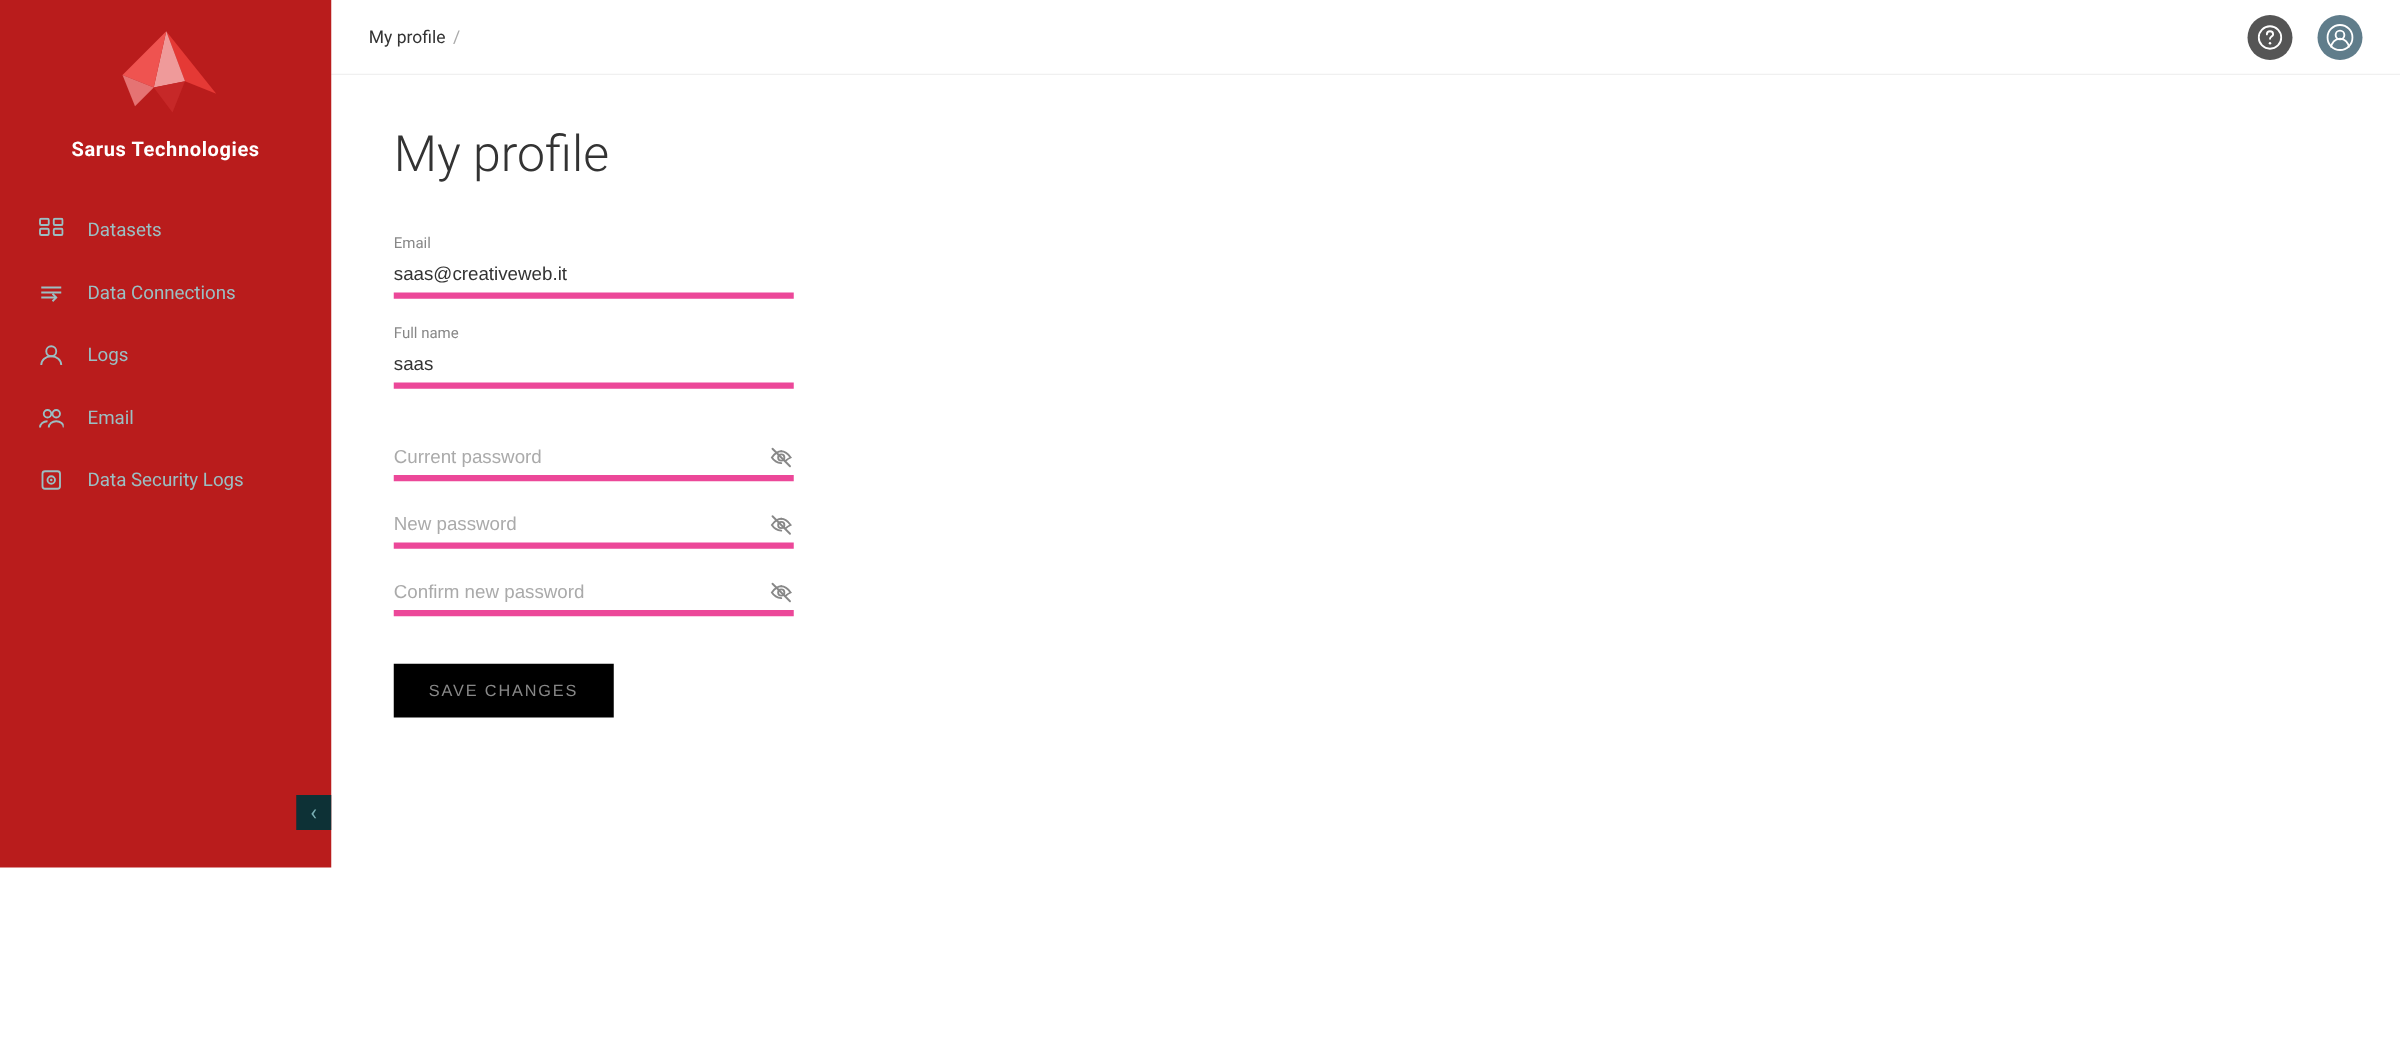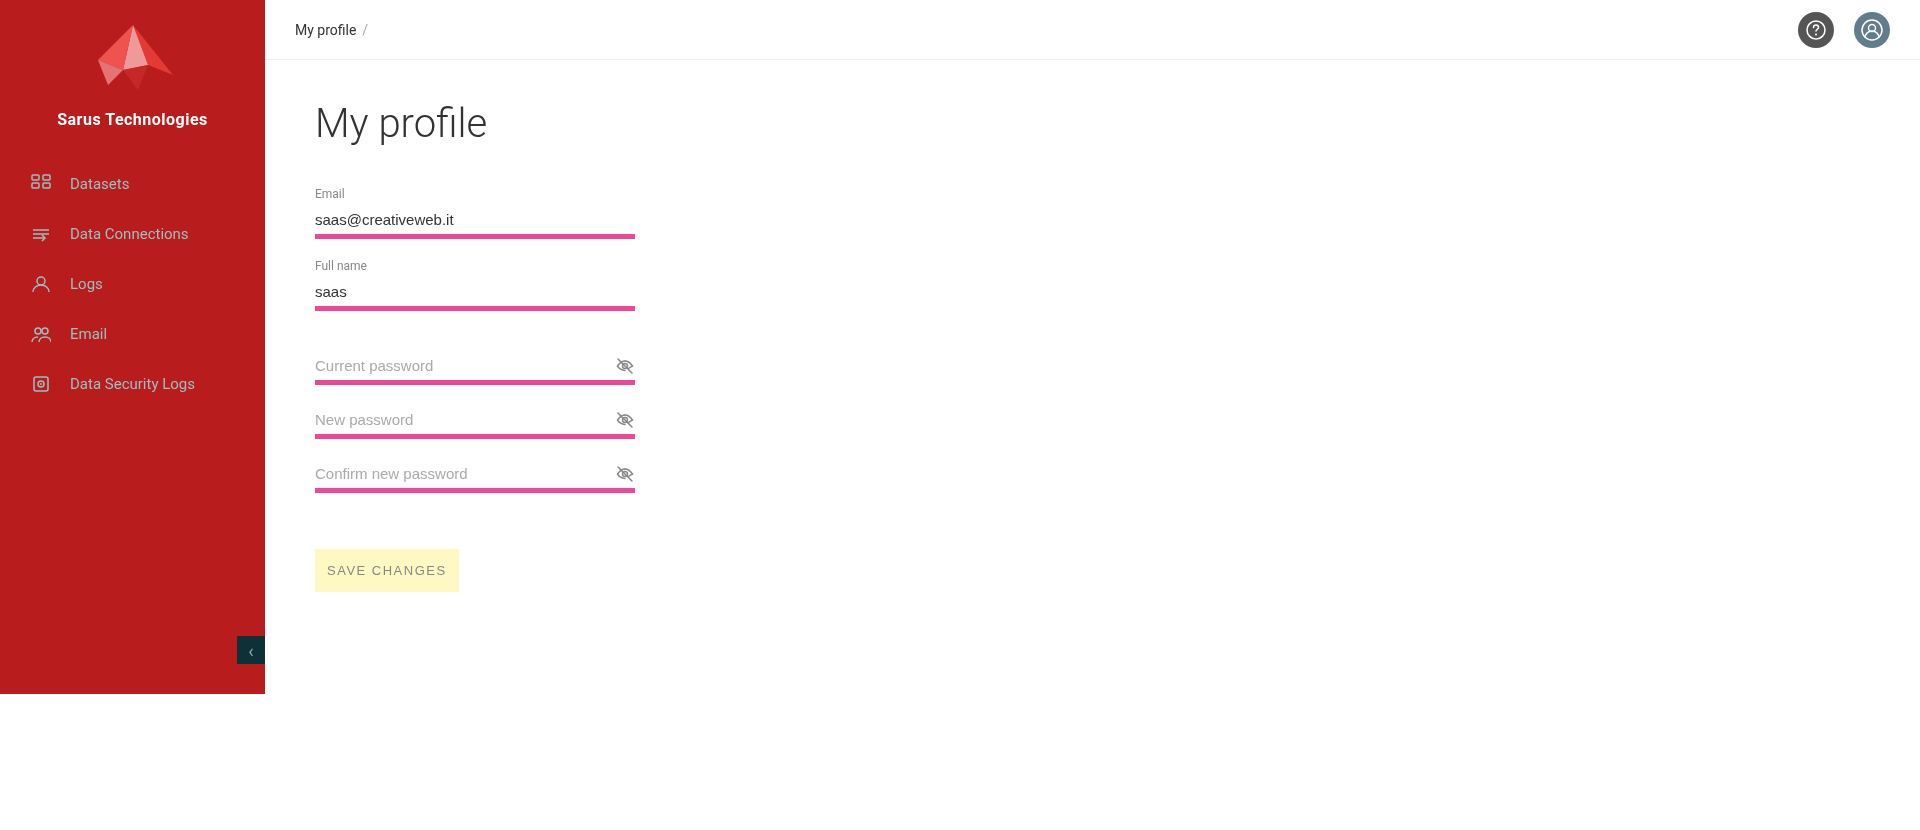--- a/index.html
+++ b/index.html
@@ -215,11 +215,11 @@
     }
 
     .save-btn {
-      margin-top: 36px;
-      background: #fef9c3;
+      margin-top: 18px;
+      background: #000000;
       color: #888;
       border: none;
-      padding: 14px 12px;
+      padding: 14px 28px;
       font-size: 13px;
       font-weight: 500;
       letter-spacing: 1.5px;

